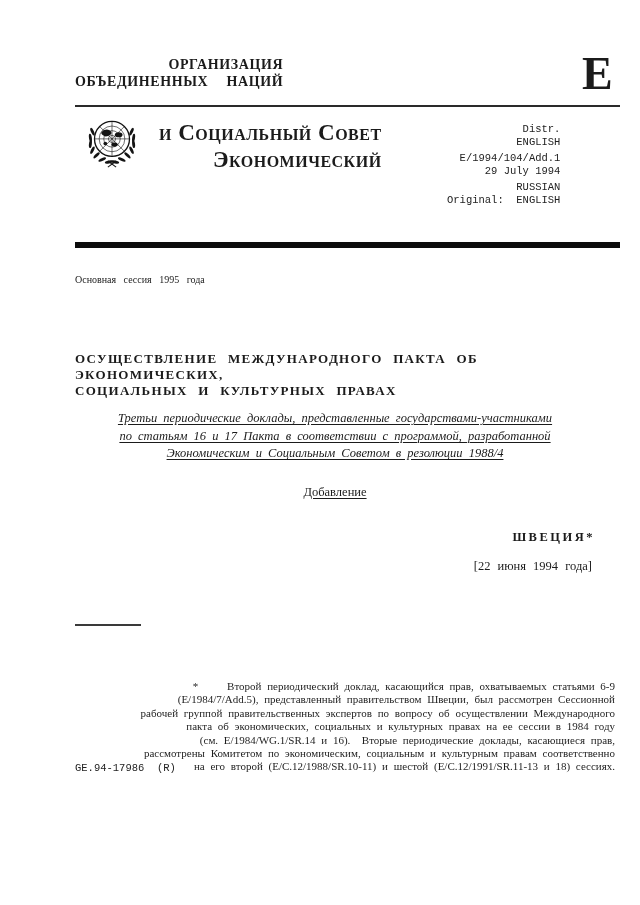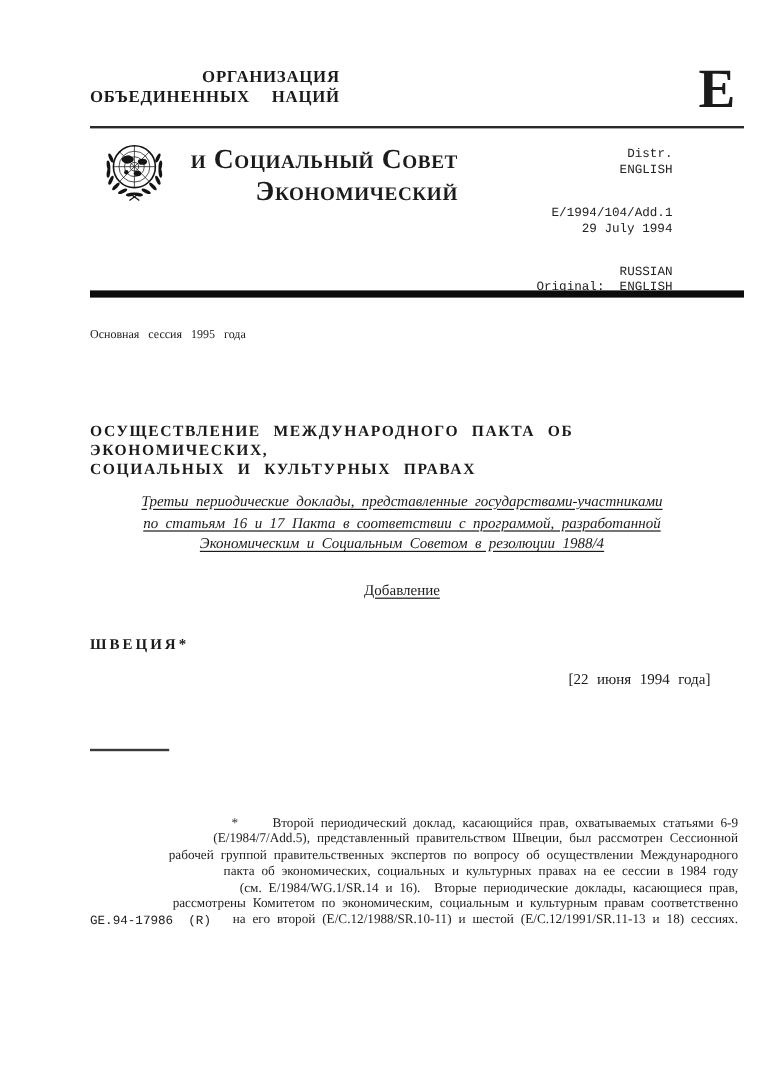--- a/index.html
+++ b/index.html
@@ -25,7 +25,7 @@
            font-variant:small-caps;font-weight:600;letter-spacing:0.5px;}
 
   .distr{left:447px;top:123px;font-size:10.5px;line-height:12.5px;color:#222;}
-  .distr .gap{margin-top:24px;}
+  .distr .gap{margin-top:4px;}
 
   .rule-thick{left:75px;top:242px;width:545px;height:6px;background:#0c0c0c;}
 

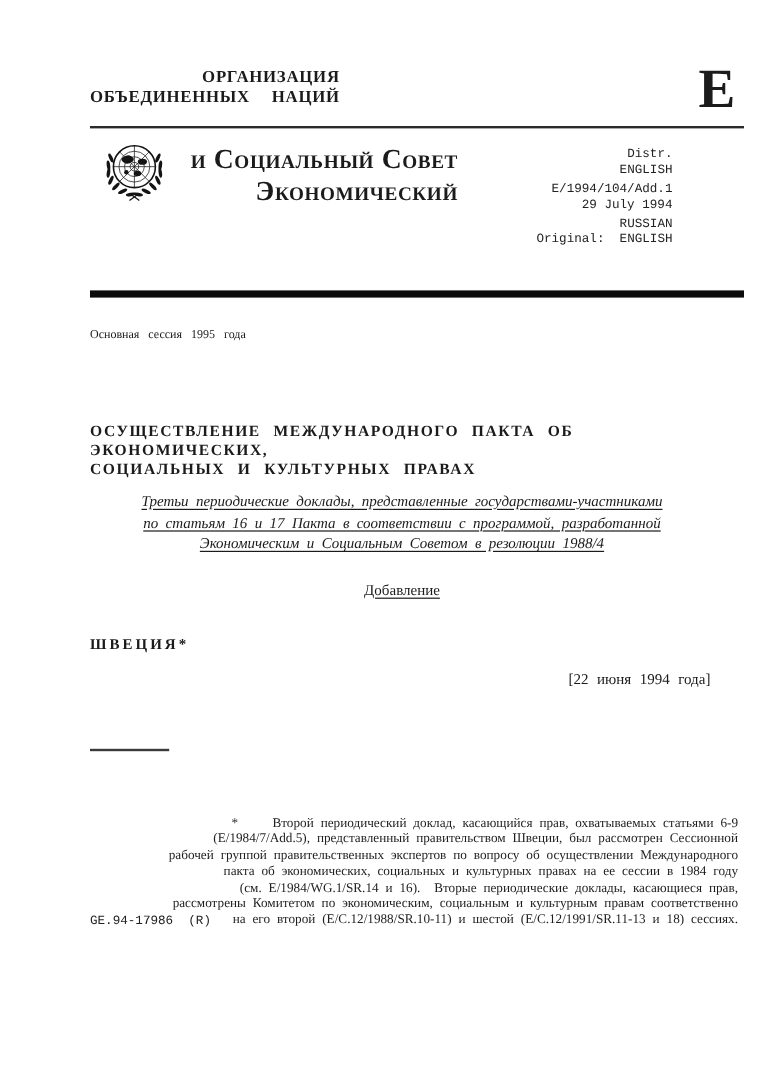--- a/index.html
+++ b/index.html
@@ -42,7 +42,7 @@
   .addendum{left:75px;top:485px;width:520px;text-align:center;font-size:12.5px;
             text-decoration:underline;text-underline-offset:2px;}
 
-  .country{left:75px;top:530px;width:520px;text-align:left;font-size:12.5px;
+  .country{left:75px;top:530px;width:520px;text-align:right;font-size:12.5px;
            font-weight:600;letter-spacing:2.5px;}
 
   .subdate{right:48px;top:559px;font-size:12.5px;word-spacing:4px;}

